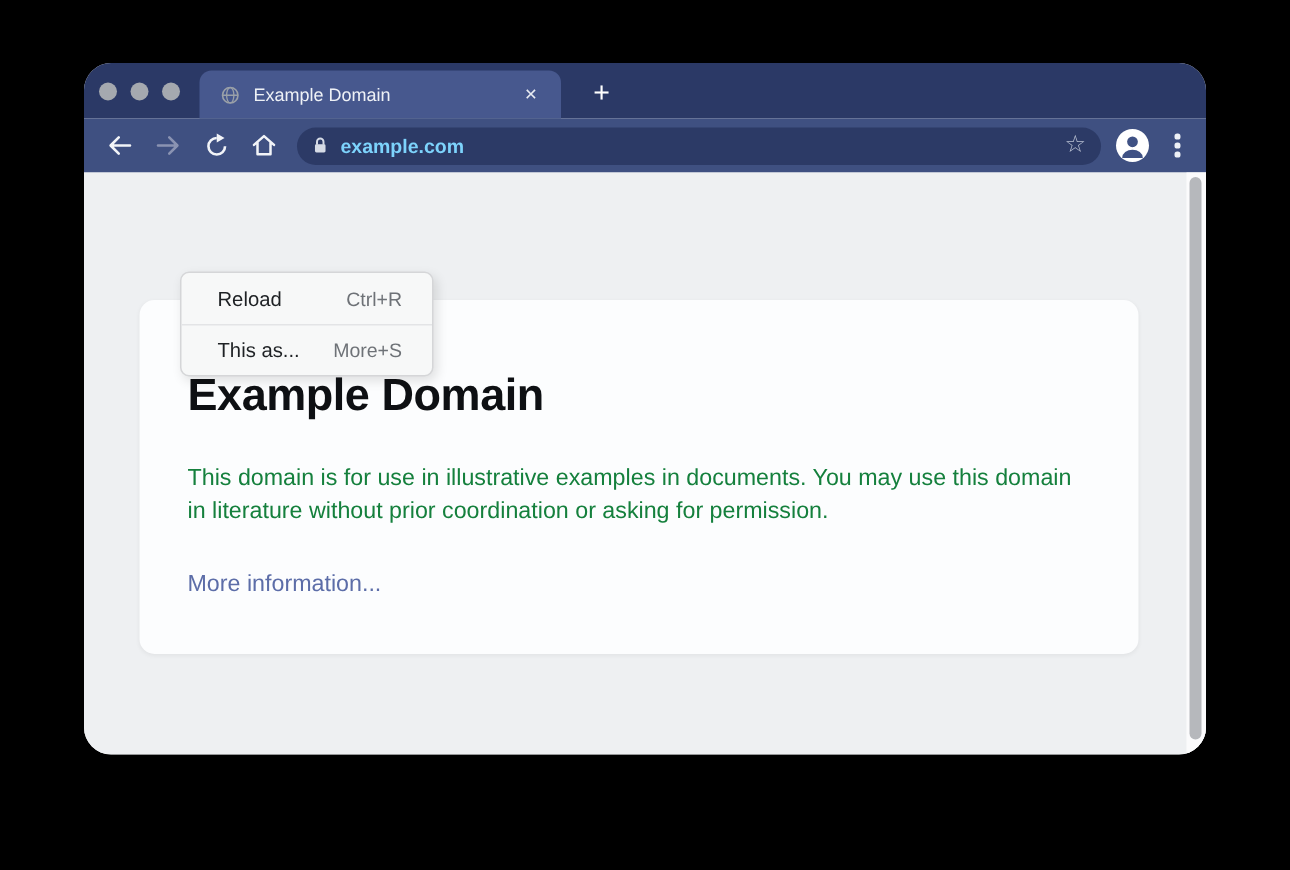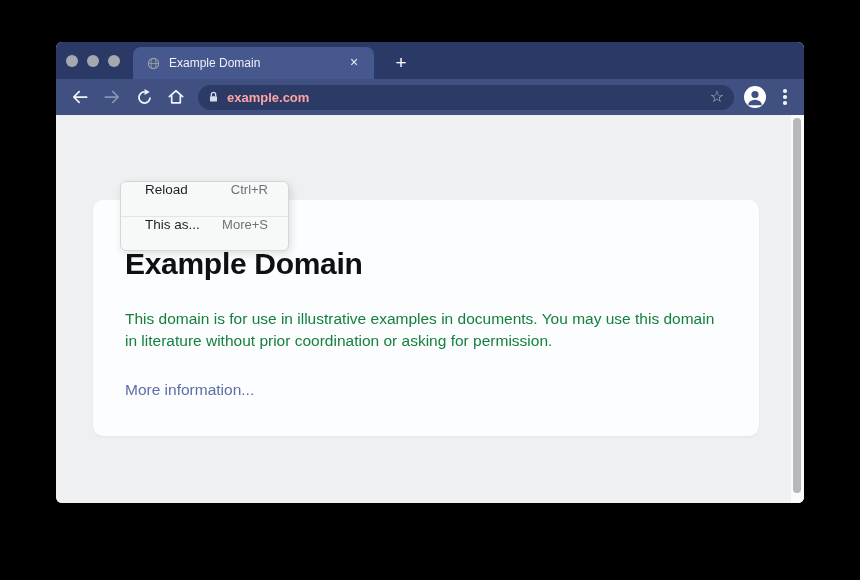--- a/index.html
+++ b/index.html
@@ -15,7 +15,7 @@
   .window {
     position: absolute; left: 56px; top: 42px;
     width: 748px; height: 461px;
-    border-radius: 6px; overflow: hidden;
+    border-radius: 18px; overflow: hidden;
     box-shadow: 0 10px 30px rgba(0,0,0,.6);
     background: #eef0f2;
   }

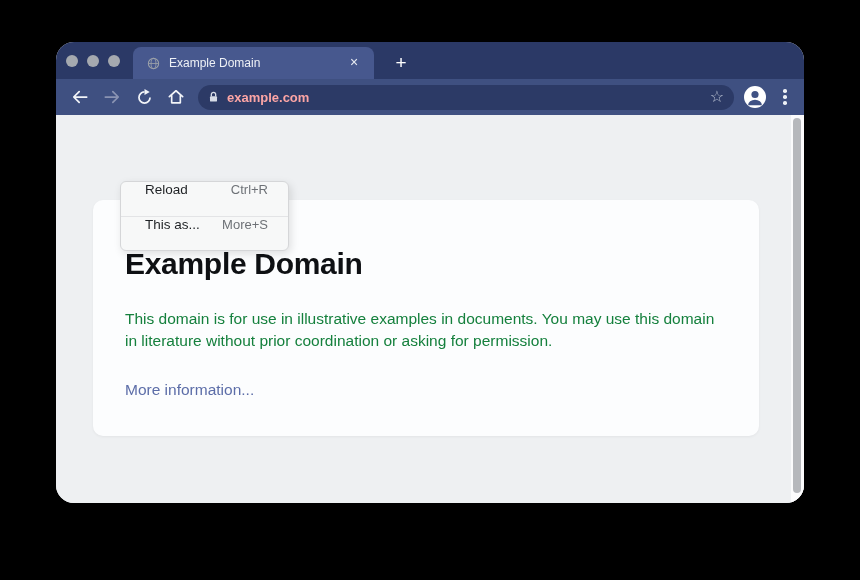--- a/index.html
+++ b/index.html
@@ -59,7 +59,7 @@
     background: #2c3a66; border-radius: 13px;
     display: flex; align-items: center; padding: 0 10px 0 9px;
   }
-  .url-text { color: #fca5a5; font-size: 13px; font-weight: bold; margin-left: 7px; flex: 1 1 auto; }
+  .url-text { color: #7dd3fc; font-size: 13px; font-weight: bold; margin-left: 7px; flex: 1 1 auto; }
   .star { color: #b9c0d2; font-size: 16px; line-height: 16px; flex: 0 0 auto; }
   .avatar {
     width: 22px; height: 22px; border-radius: 50%; background: #fff;

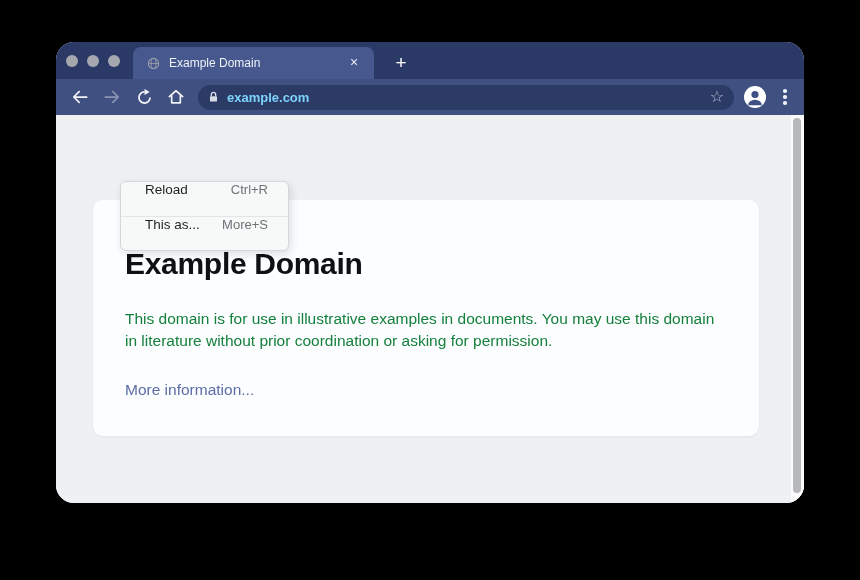--- a/index.html
+++ b/index.html
@@ -100,7 +100,7 @@
     overflow: hidden; z-index: 5;
   }
   .menu-item {
-    height: 34px; display: flex; align-items: flex-start; justify-content: space-between;
+    height: 34px; display: flex; align-items: center; justify-content: space-between;
     padding: 0 20px 0 24px;
   }
   .menu-item + .menu-item { border-top: 1px solid #e3e4e6; }

